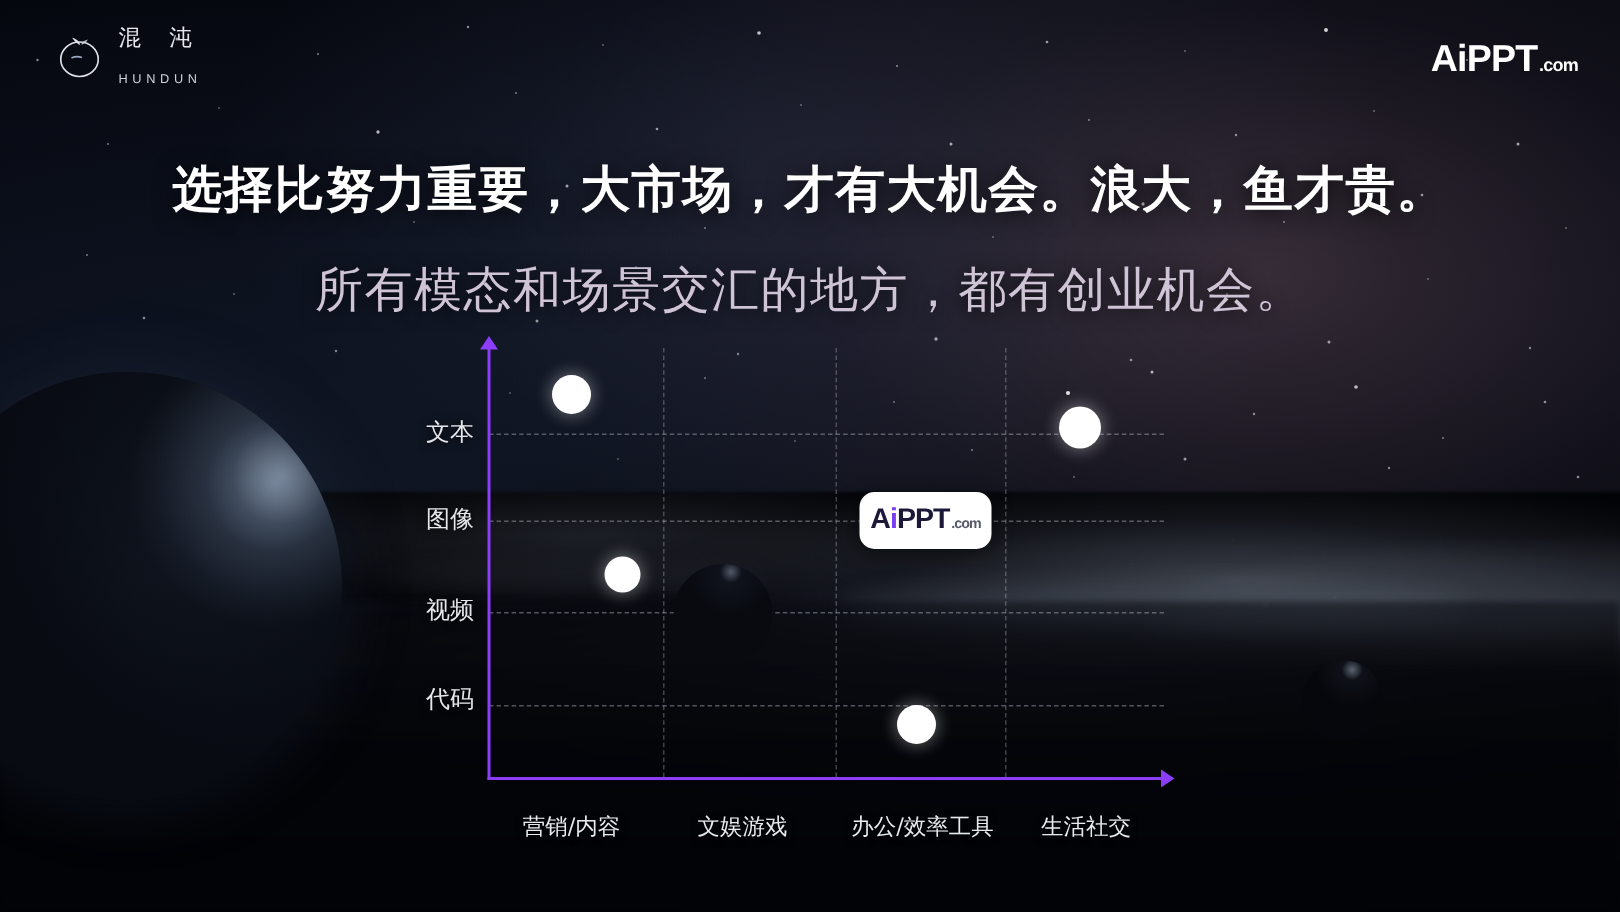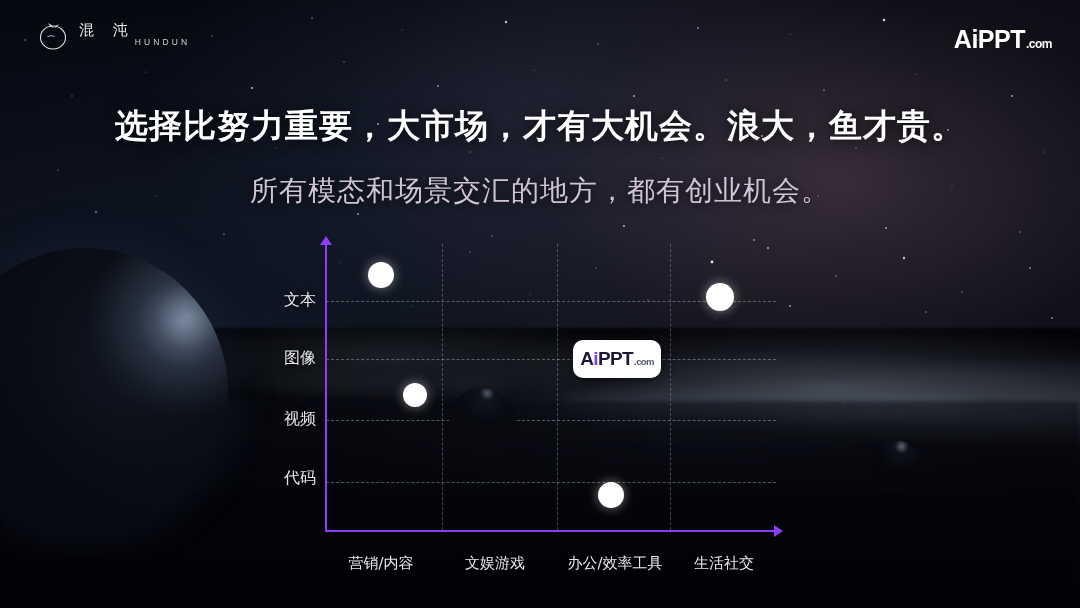--- a/index.html
+++ b/index.html
@@ -118,7 +118,7 @@
     gap: 9px;
   }
   .hd-mark { width: 34px; height: 34px; }
-  .hd-text { display: flex; flex-direction: row; line-height: 1; }
+  .hd-text { display: flex; flex-direction: column; line-height: 1; }
   .hd-cn {
     color: #e8e9ee;
     font-size: 15px;

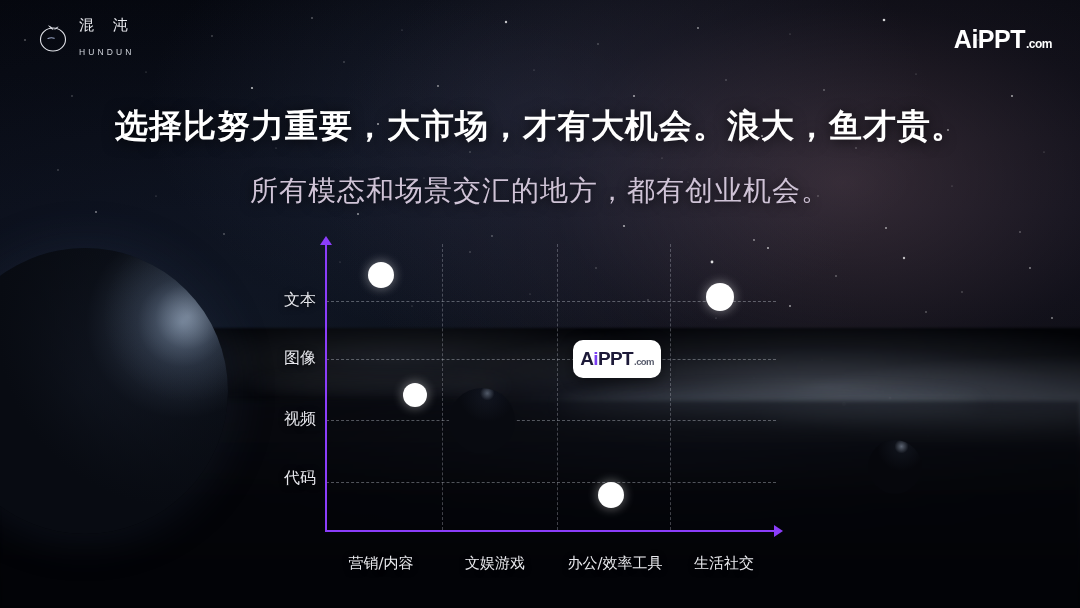--- a/index.html
+++ b/index.html
@@ -186,7 +186,7 @@
     width: 100%;
     text-align: center;
     color: #cfc3d6;
-    font-size: 28px;
+    font-size: 32px;
     letter-spacing: 1px;
     font-family: "DejaVu Serif", serif;
     text-shadow: 0 2px 12px rgba(0,0,0,0.8);

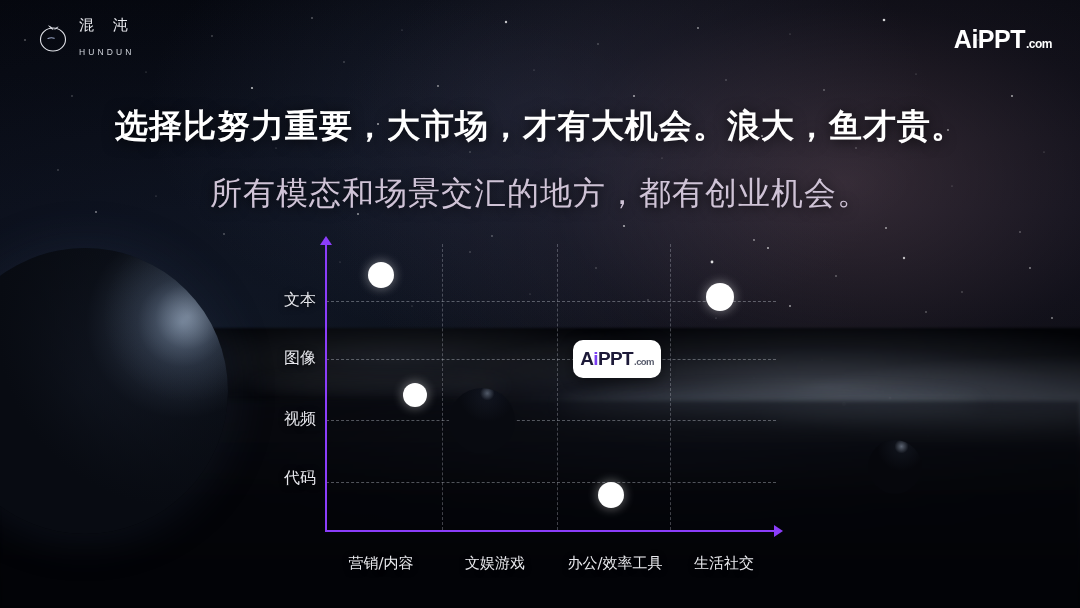--- a/index.html
+++ b/index.html
@@ -196,7 +196,7 @@
   .chart {
     position: absolute;
     left: 0;
-    top: 16px;
+    top: 4px;
     width: 1080px;
     height: 500px;
   }

